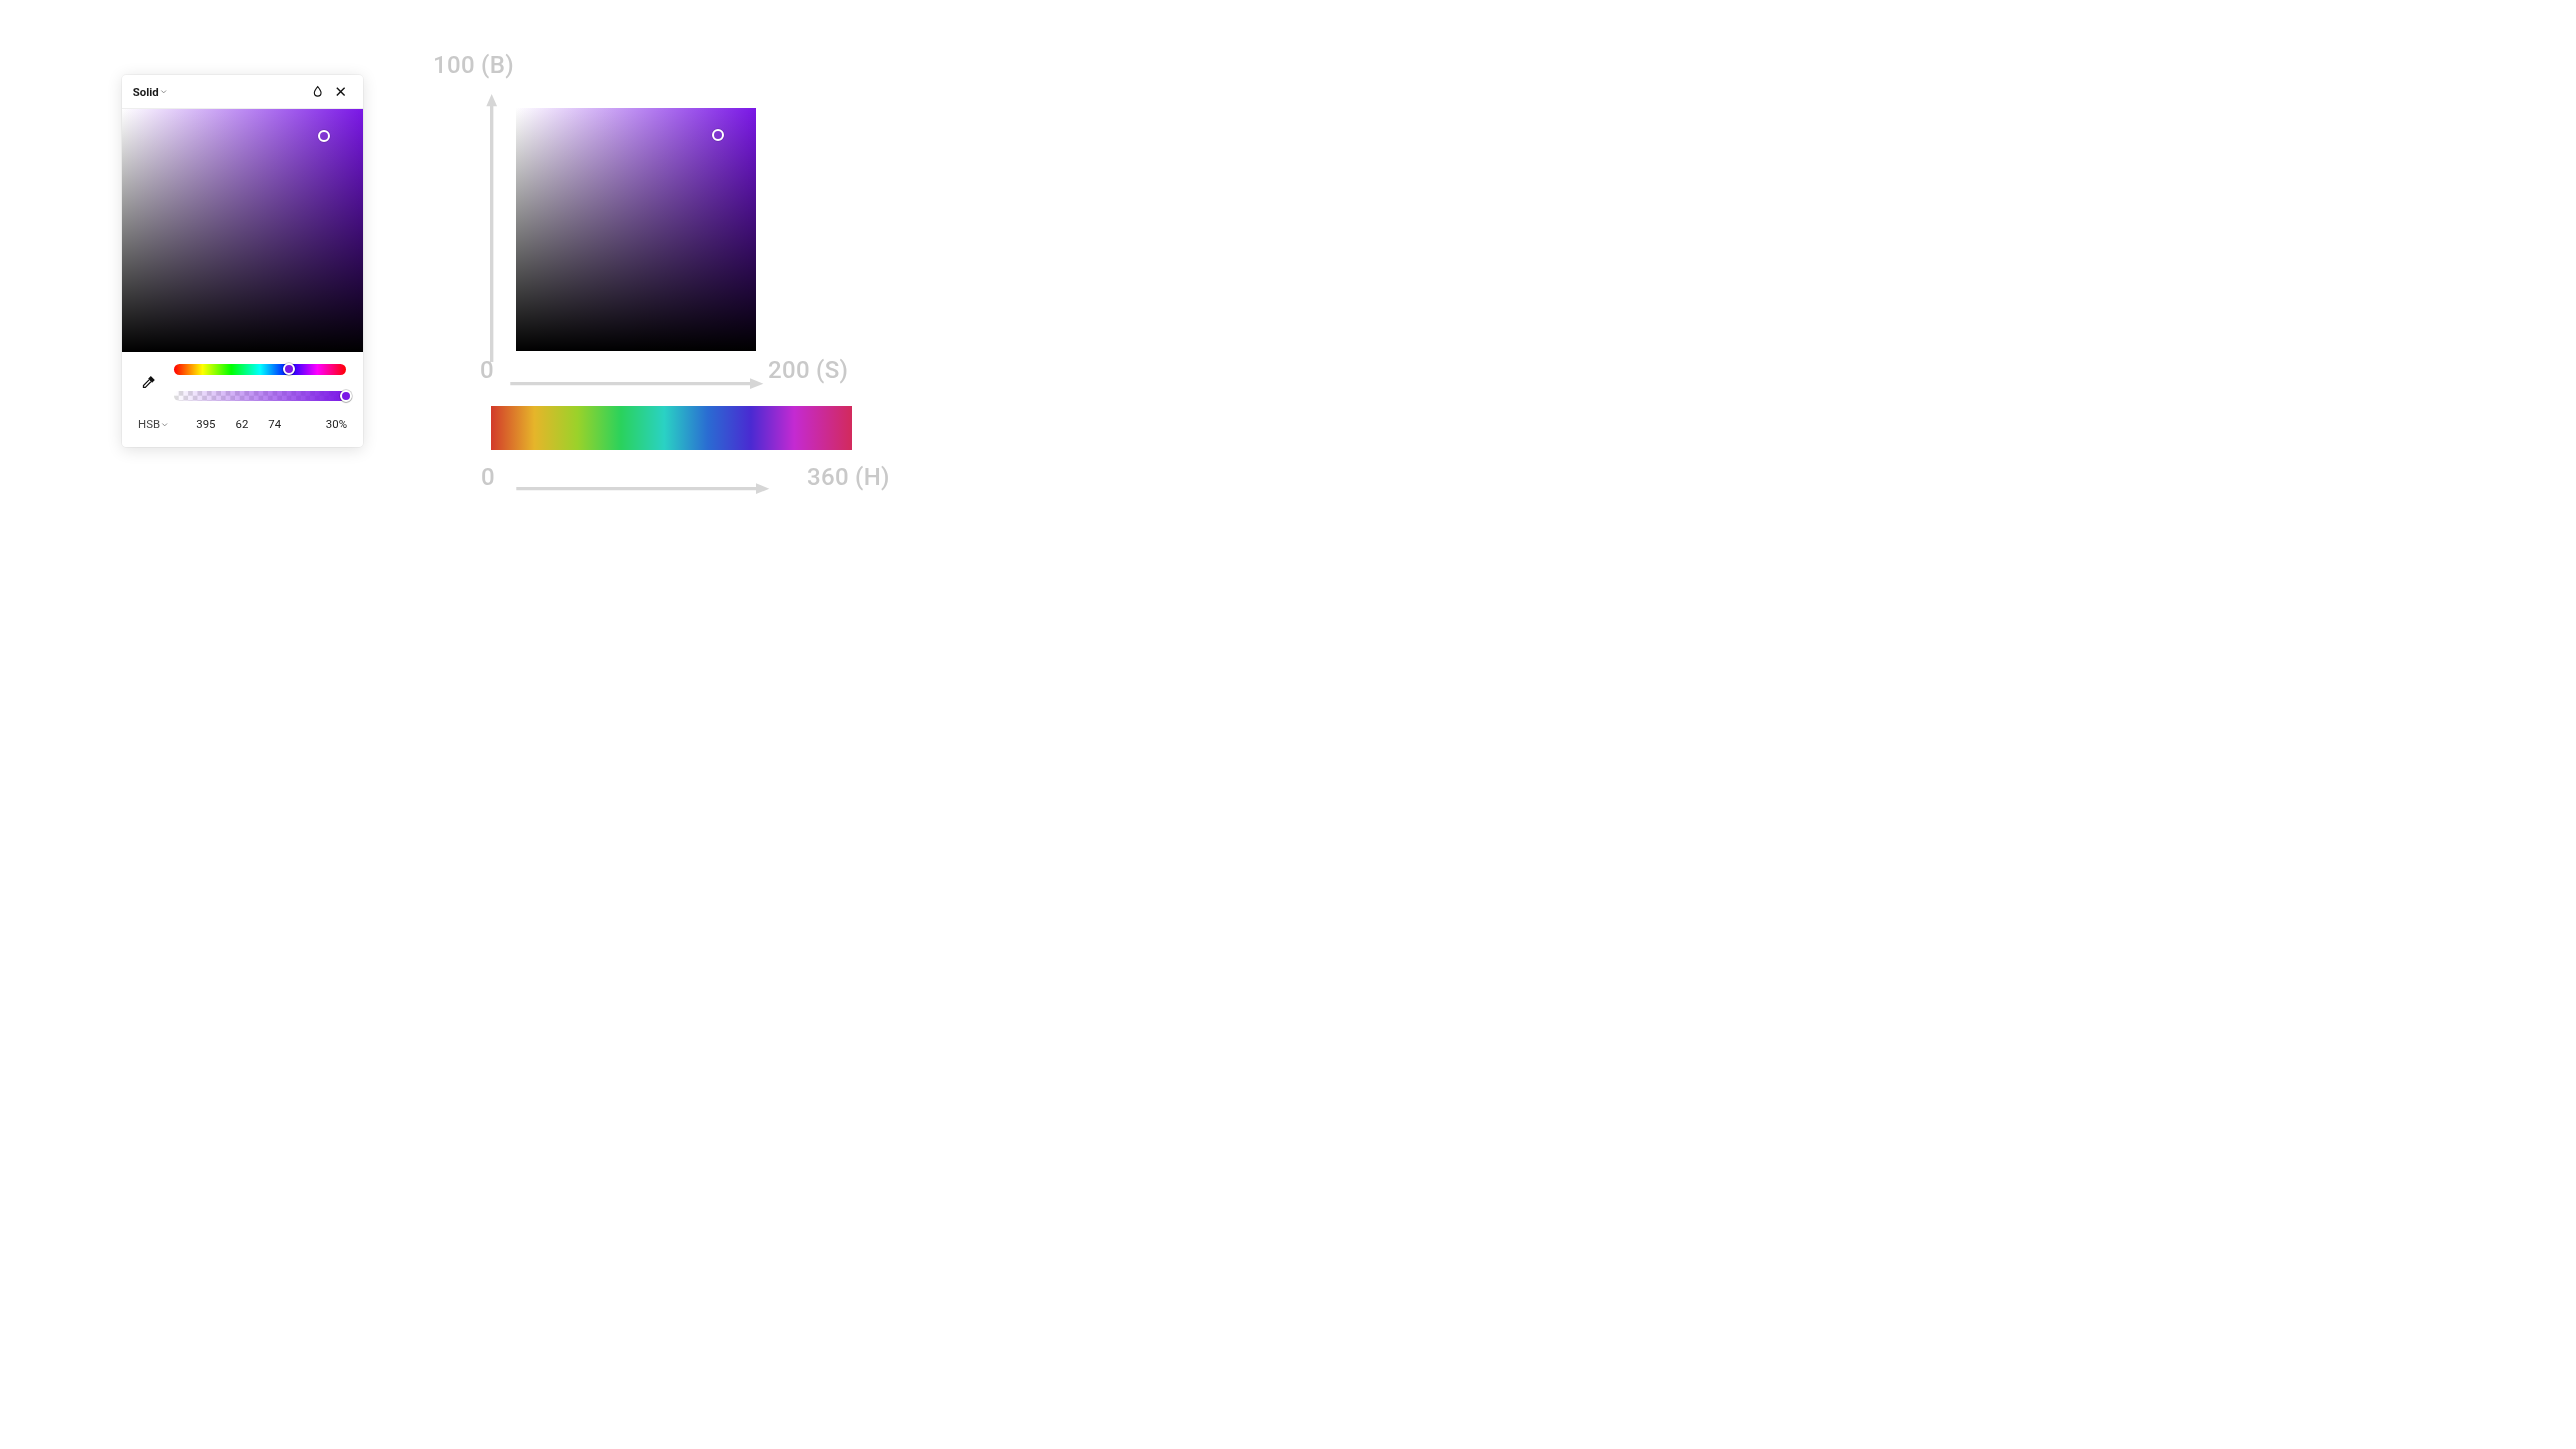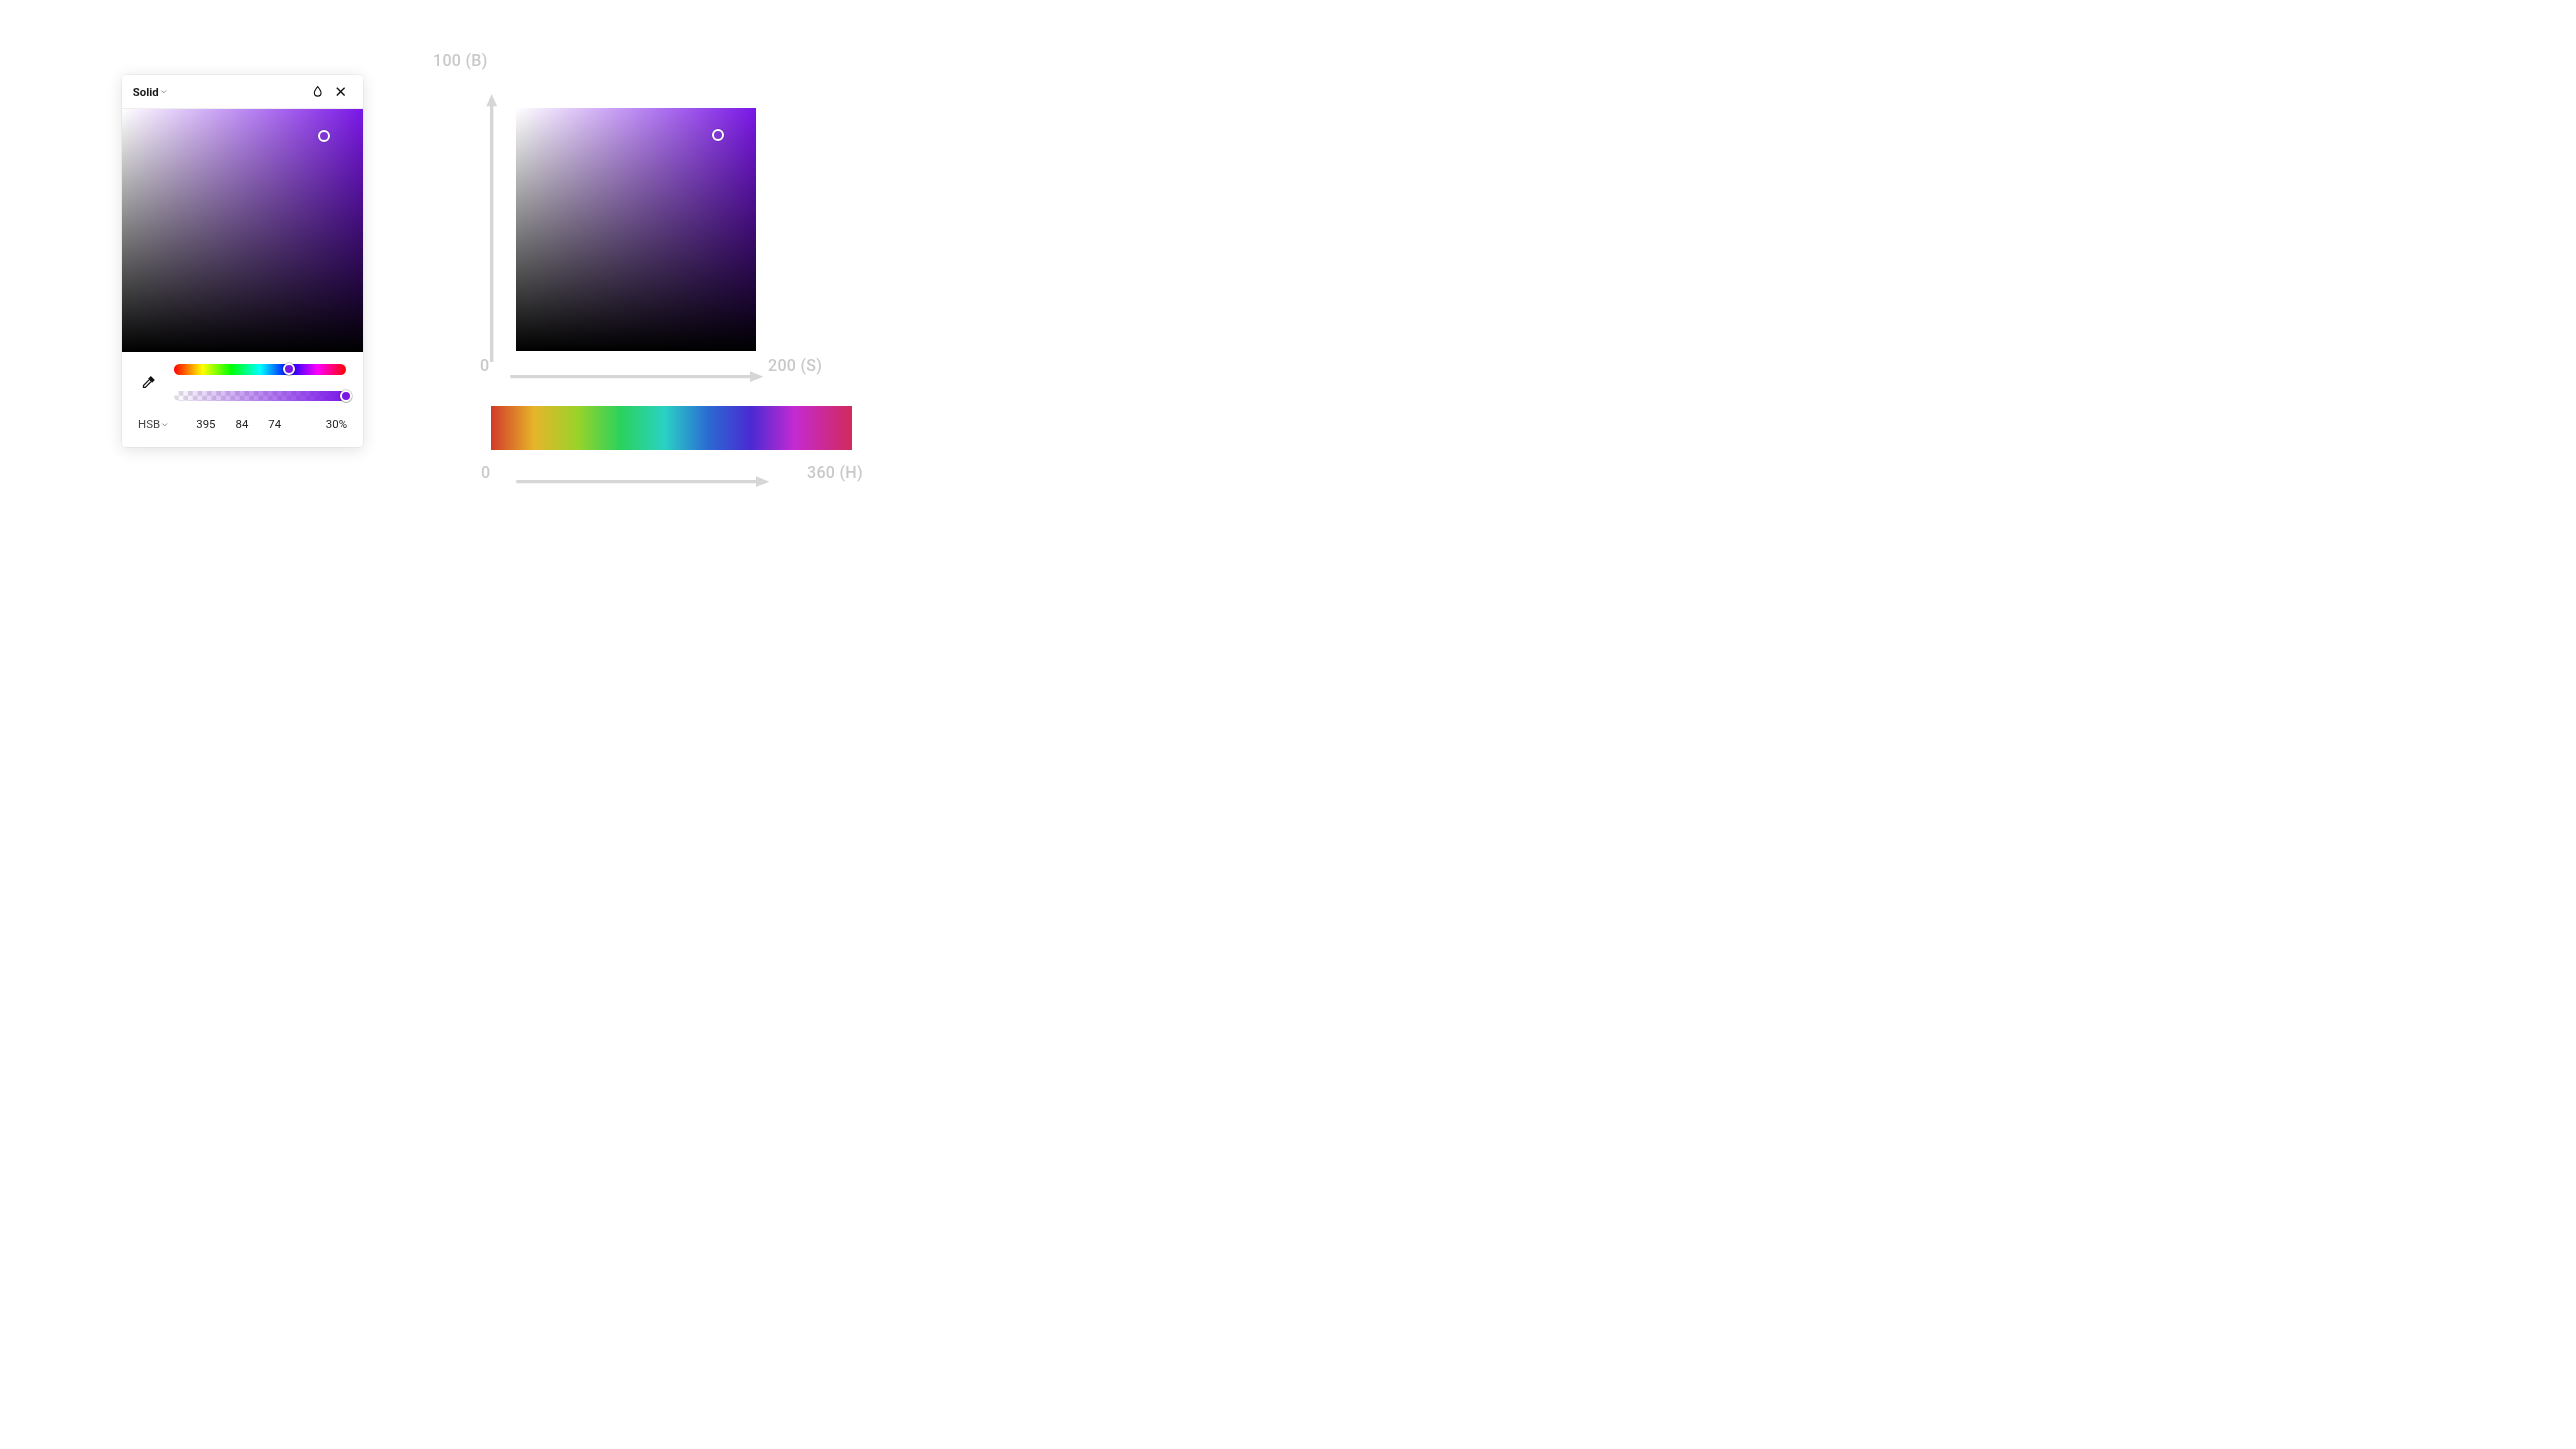--- a/index.html
+++ b/index.html
@@ -139,7 +139,7 @@
     width: 456px;
     height: 456px;
     color: #c9c9c9;
-    font-size: 16px;
+    font-size: 24px;
     font-weight: 500;
   }
   .diagram .lbl { position:absolute; white-space:nowrap; letter-spacing:0.3px; }

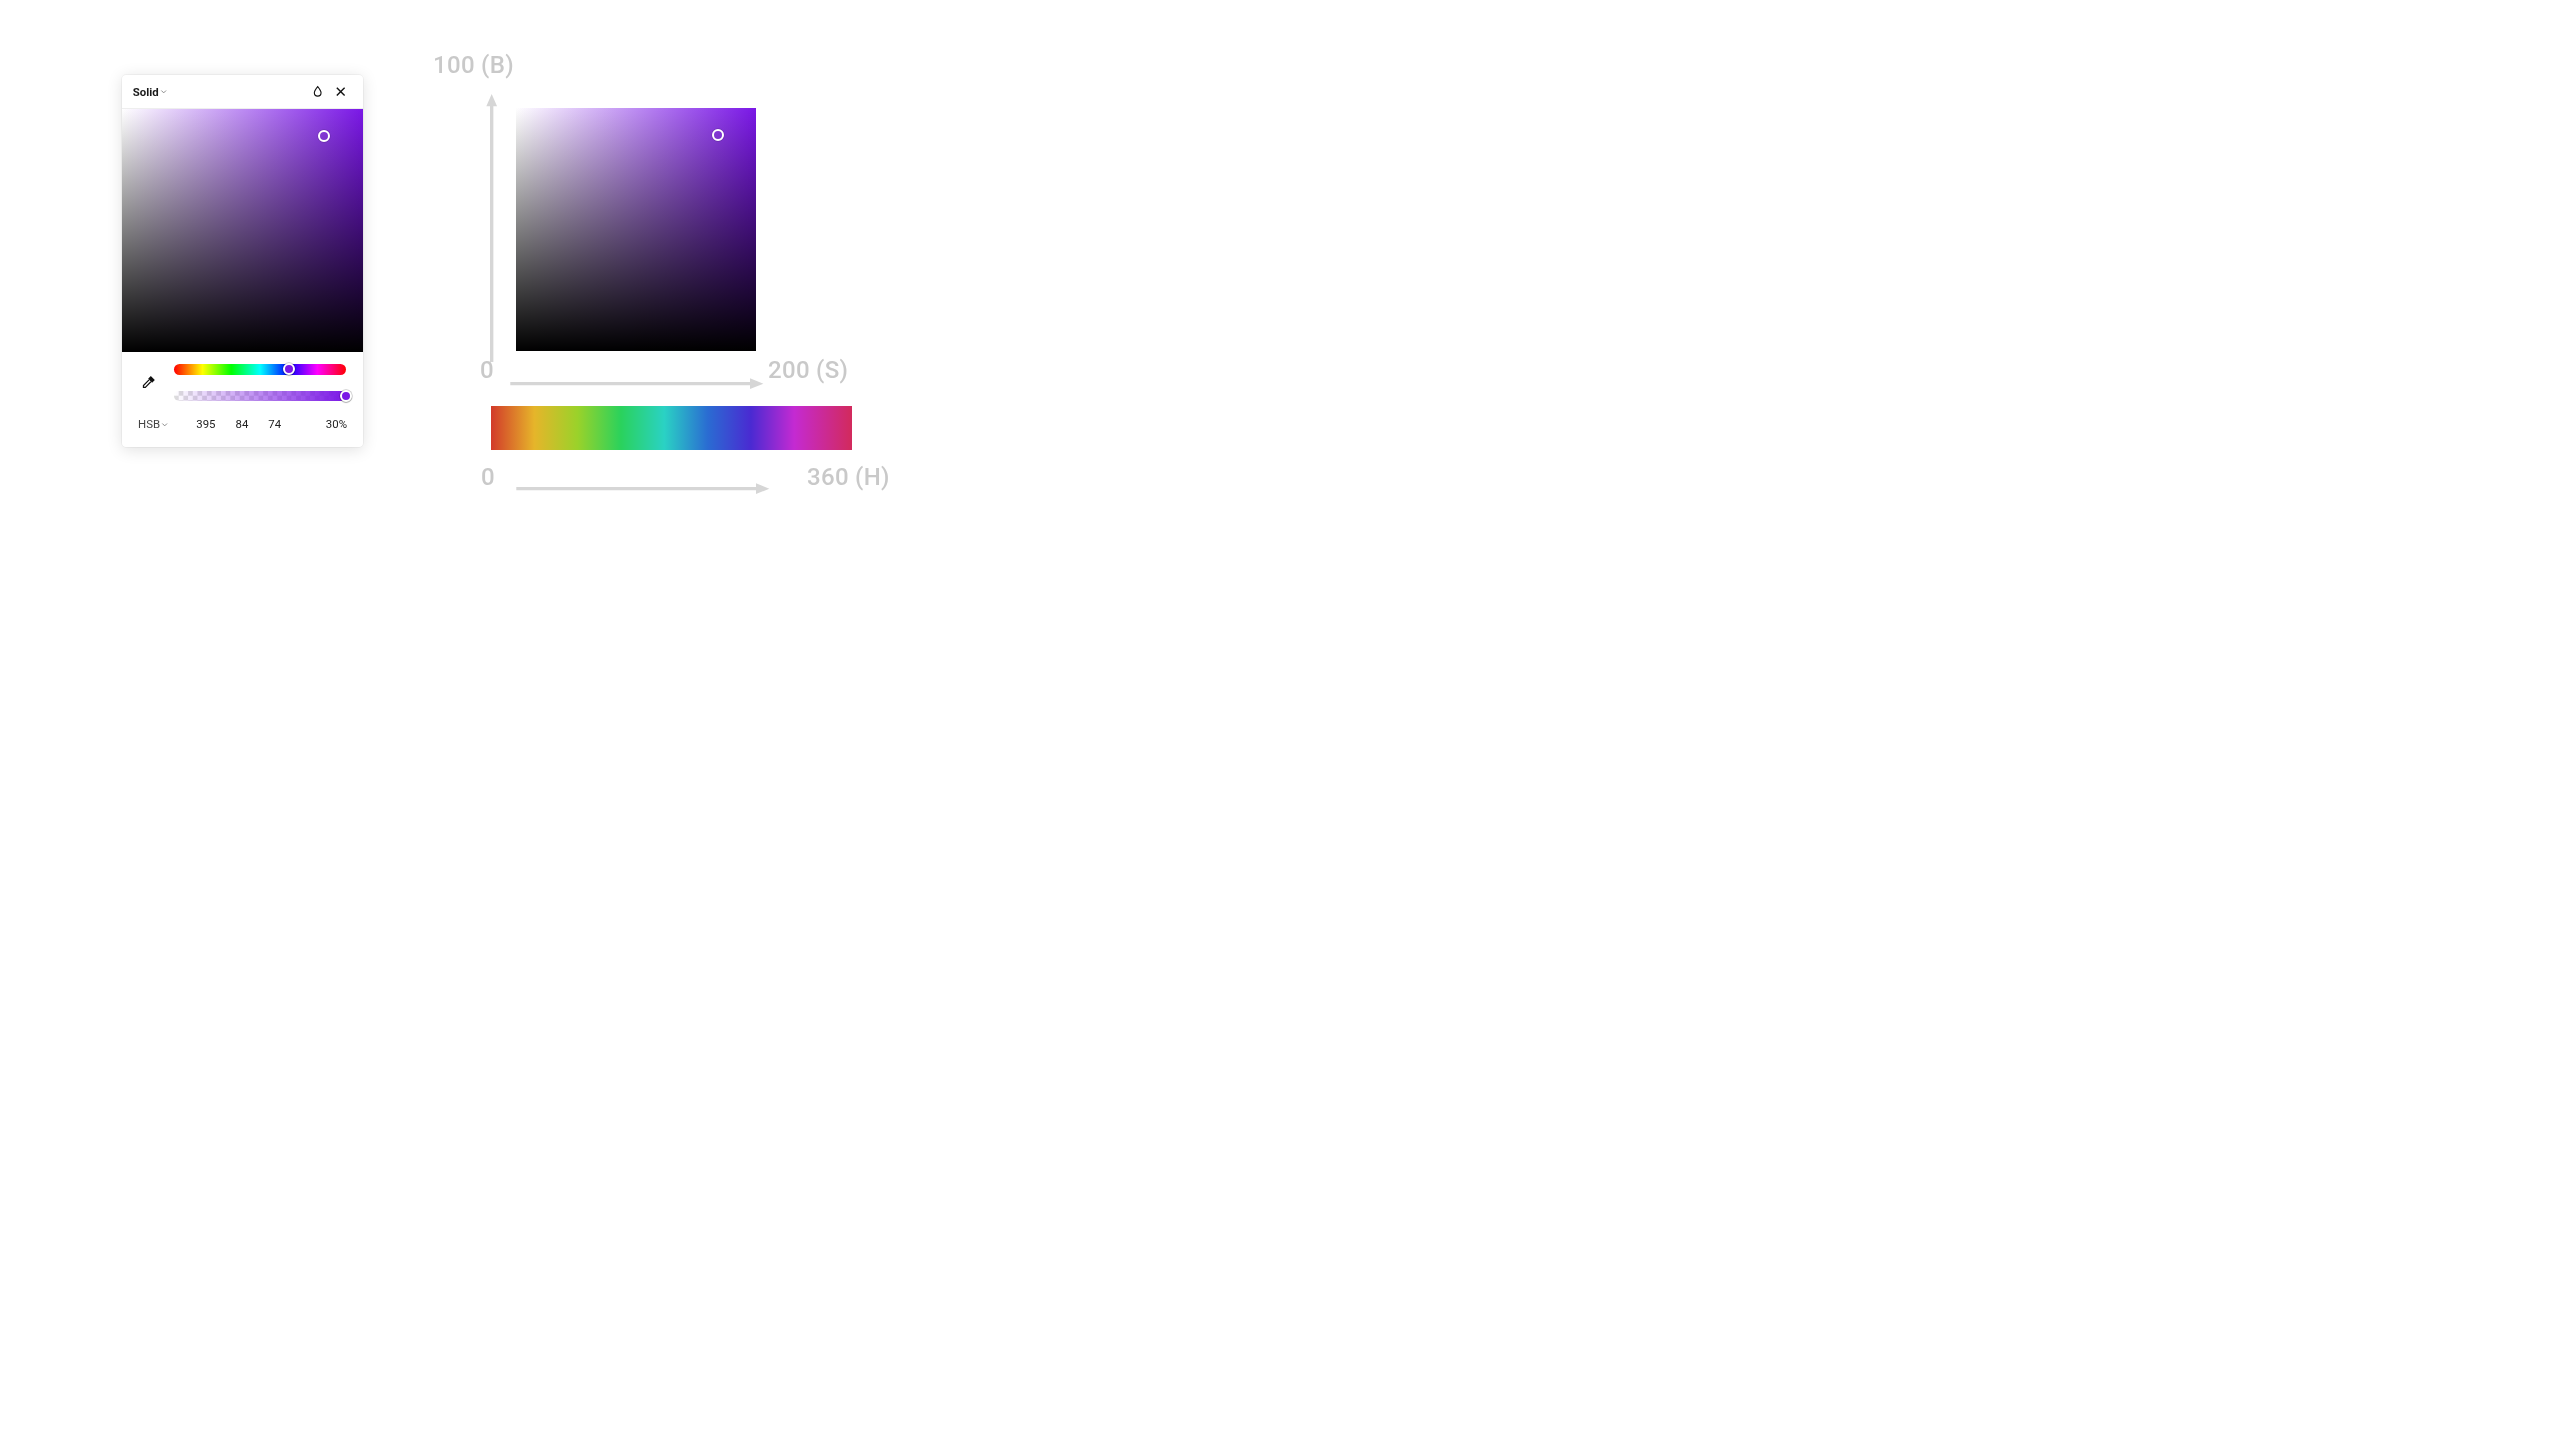--- a/index.html
+++ b/index.html
@@ -233,7 +233,7 @@
     </span>
     <span class="vals">
       <span>395</span>
-      <span>84</span>
+      <span>62</span>
       <span>74</span>
     </span>
     <span class="pct">30%</span>

